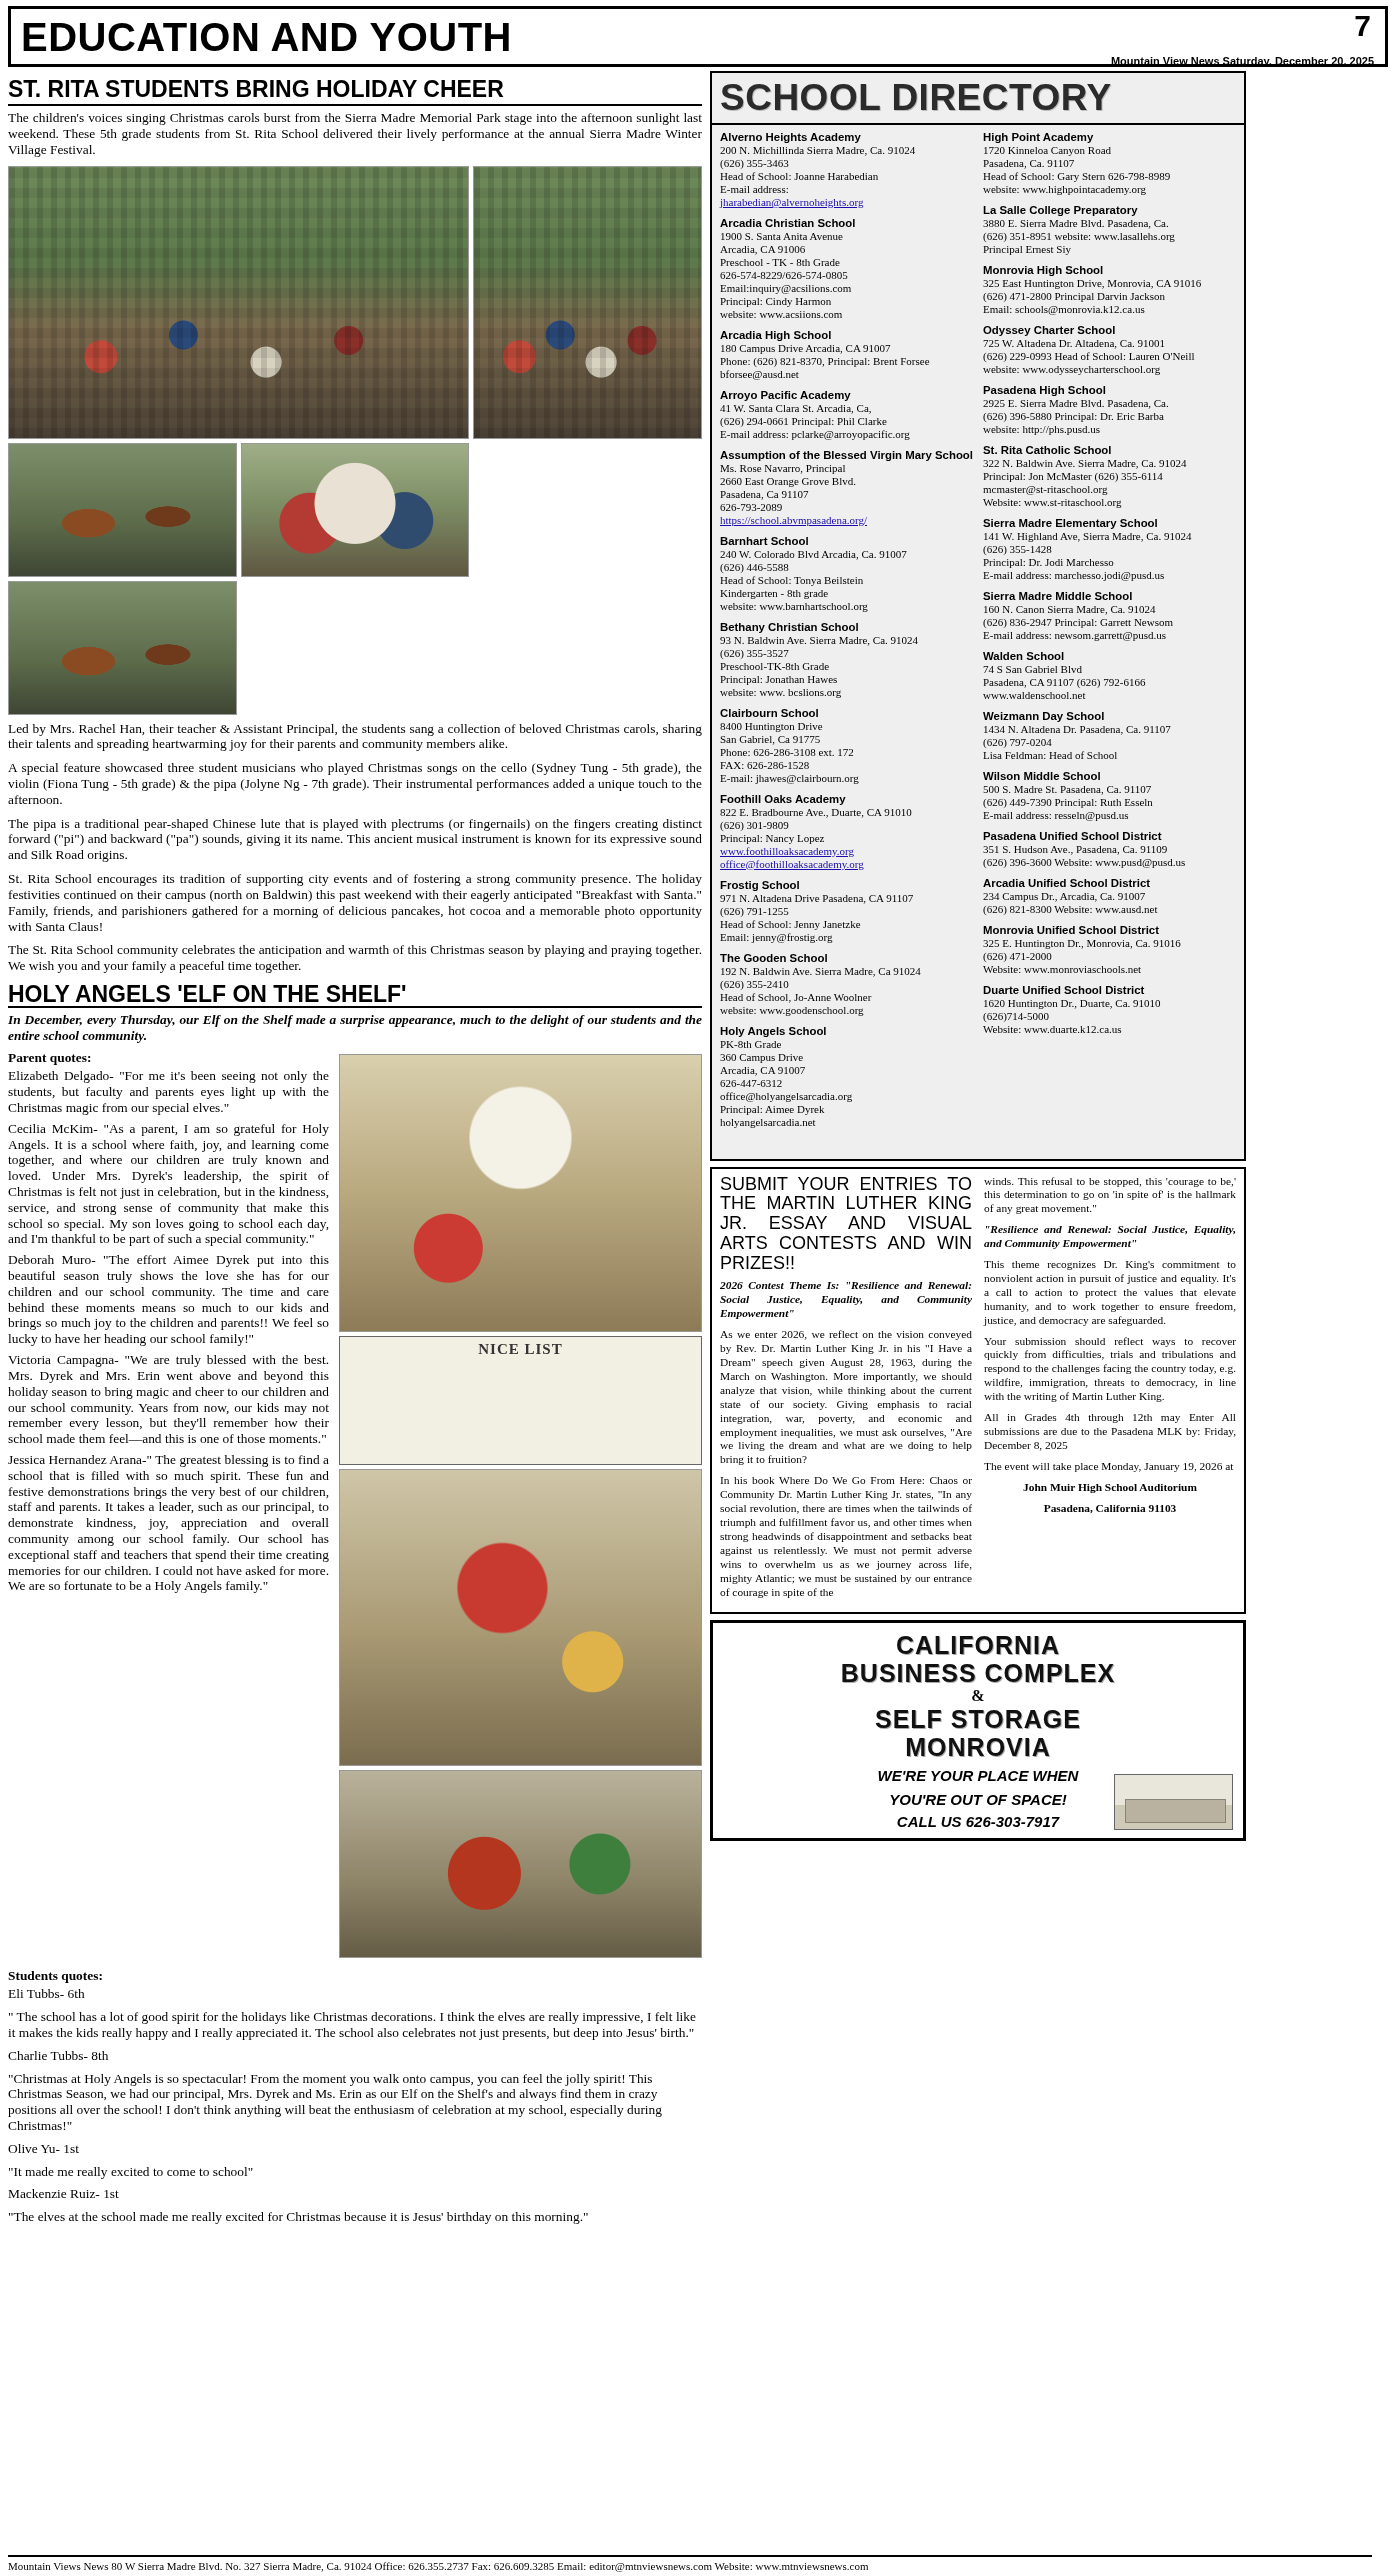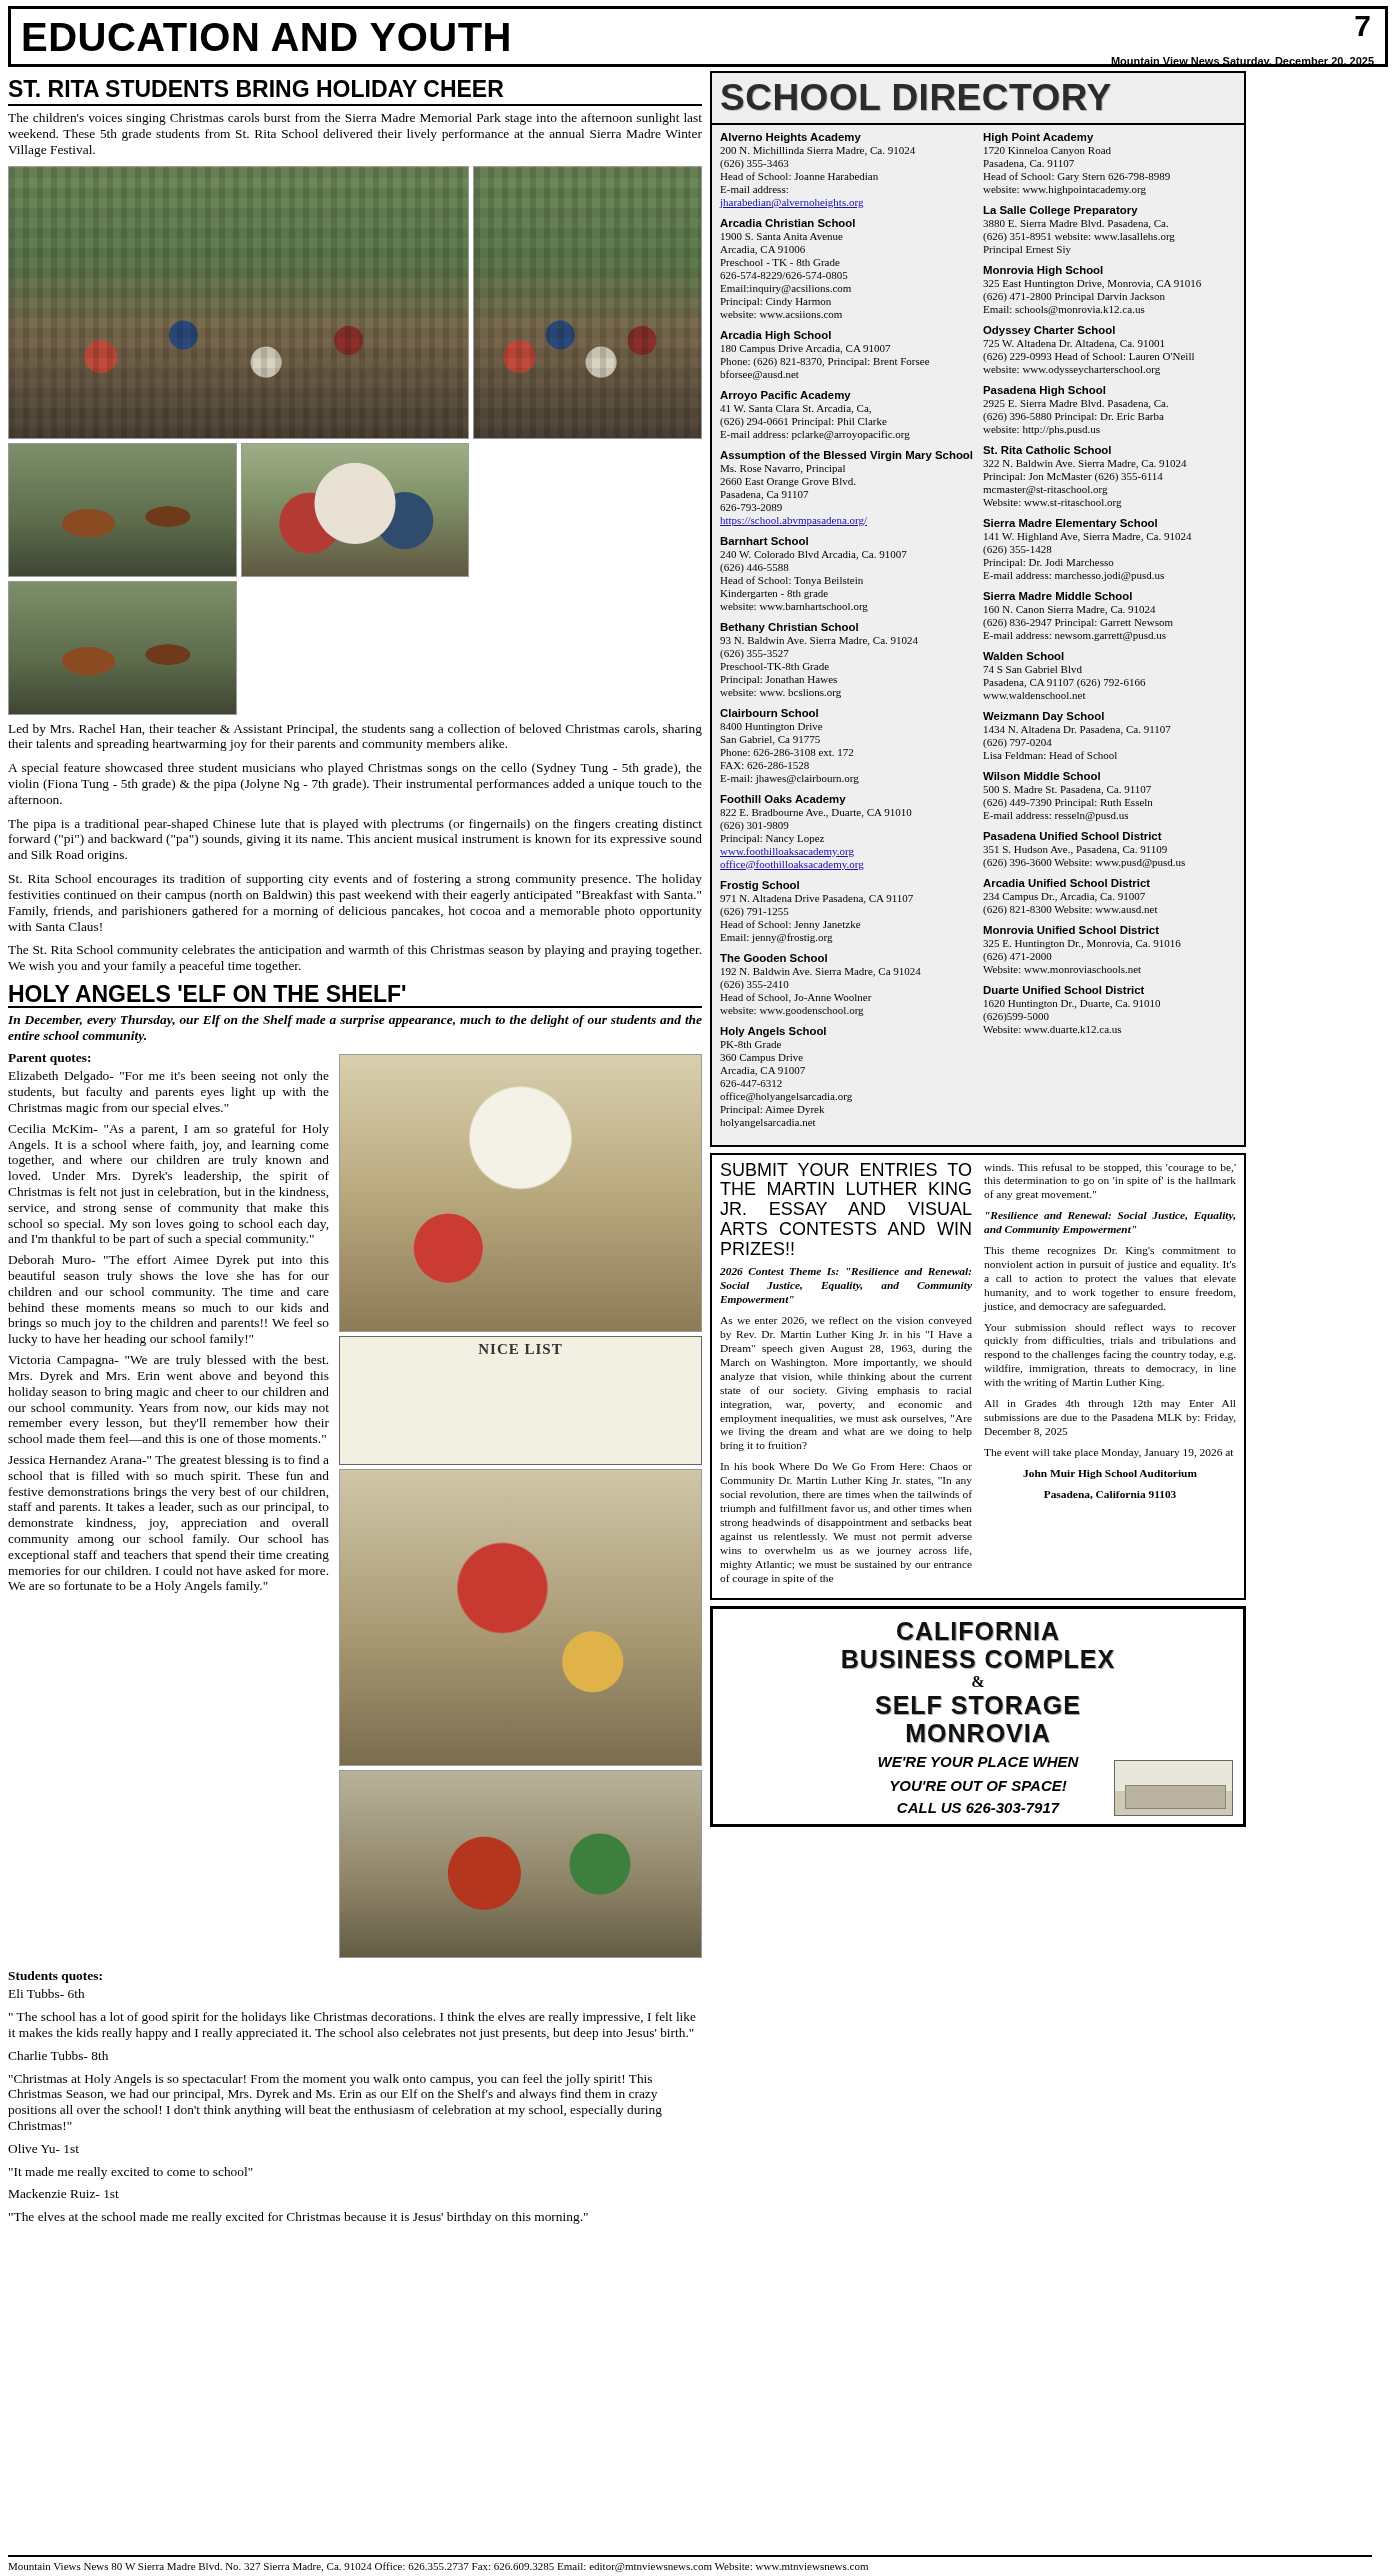--- a/index.html
+++ b/index.html
@@ -152,7 +152,7 @@
     text-shadow:1px 1px 0 #bbb;
   }
   .dir-cols {
-    display:flex; gap:10px; padding:6px 8px 8px 8px;
+    display:flex; gap:10px; padding:6px 8px 22px 8px;
   }
   .dir-col { width:50%; }
   .sch { margin-bottom:8px; }

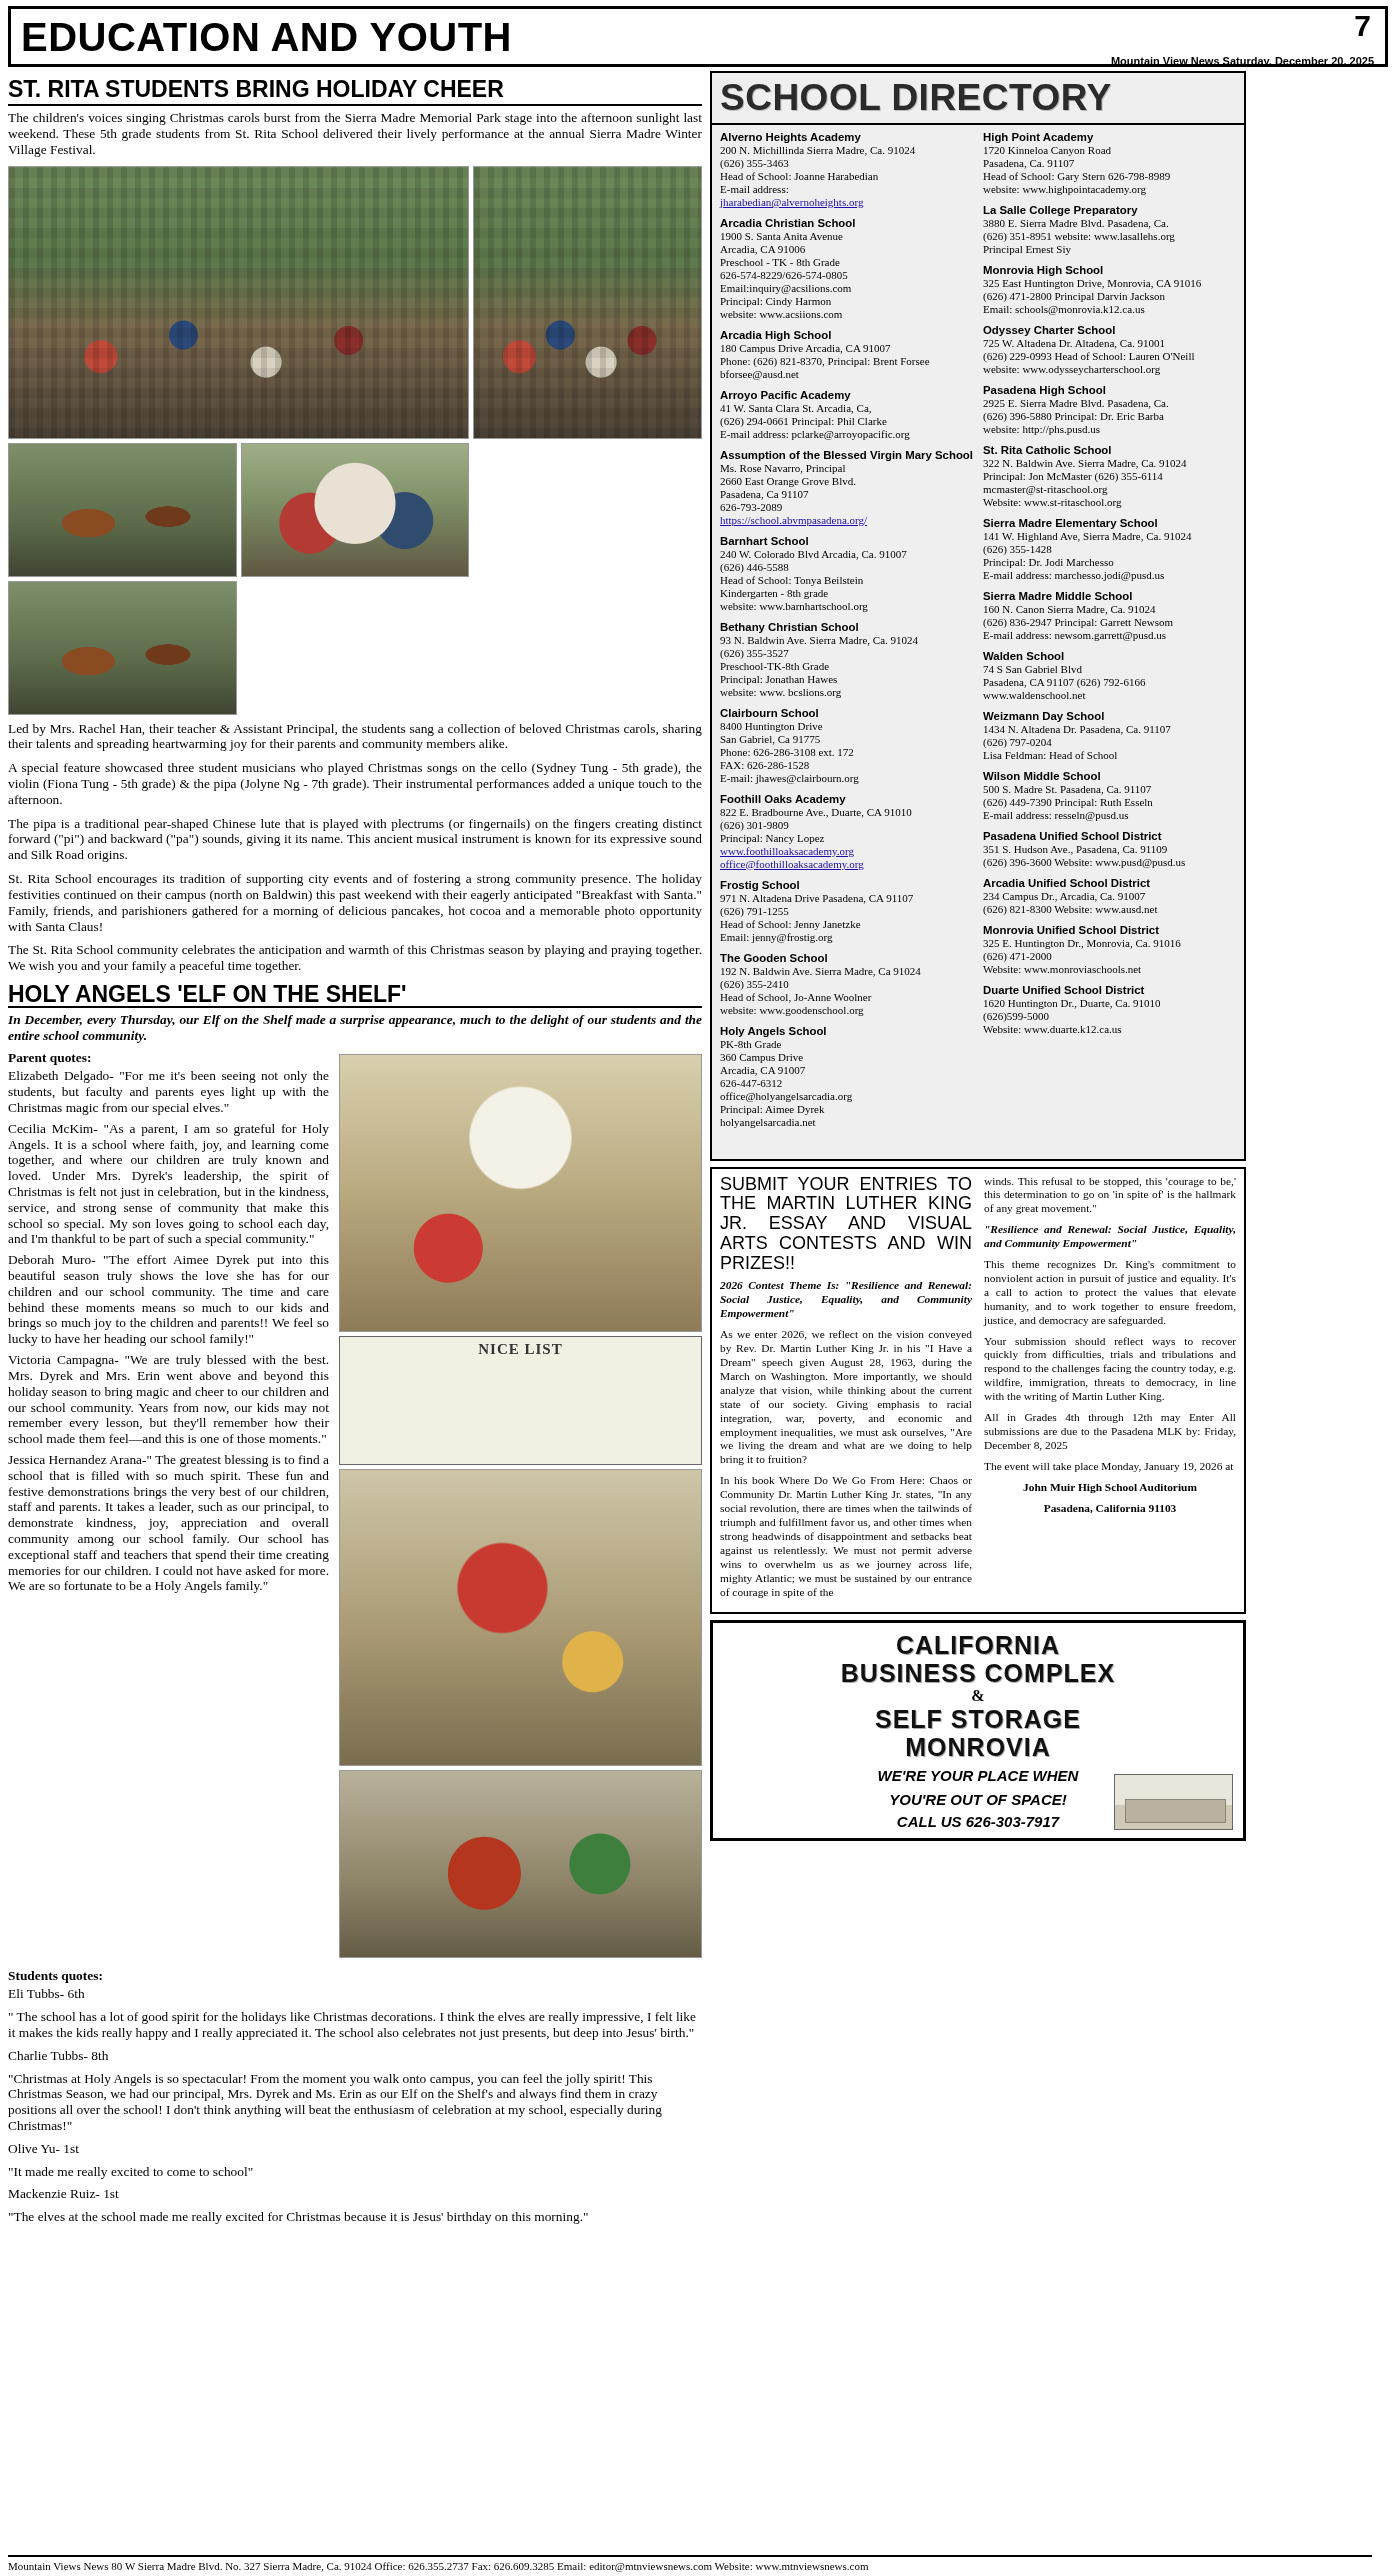--- a/index.html
+++ b/index.html
@@ -482,7 +482,7 @@
             <div class="sch">
                 <div class="sch-name">Duarte Unified School District</div>
                 <div class="sch-line">1620 Huntington Dr., Duarte, Ca.  91010</div>
-                <div class="sch-line">(626)599-5000</div>
+                <div class="sch-line">(626)714-5000</div>
                 <div class="sch-line">Website: www.duarte.k12.ca.us</div>
               </div>
           </div>

